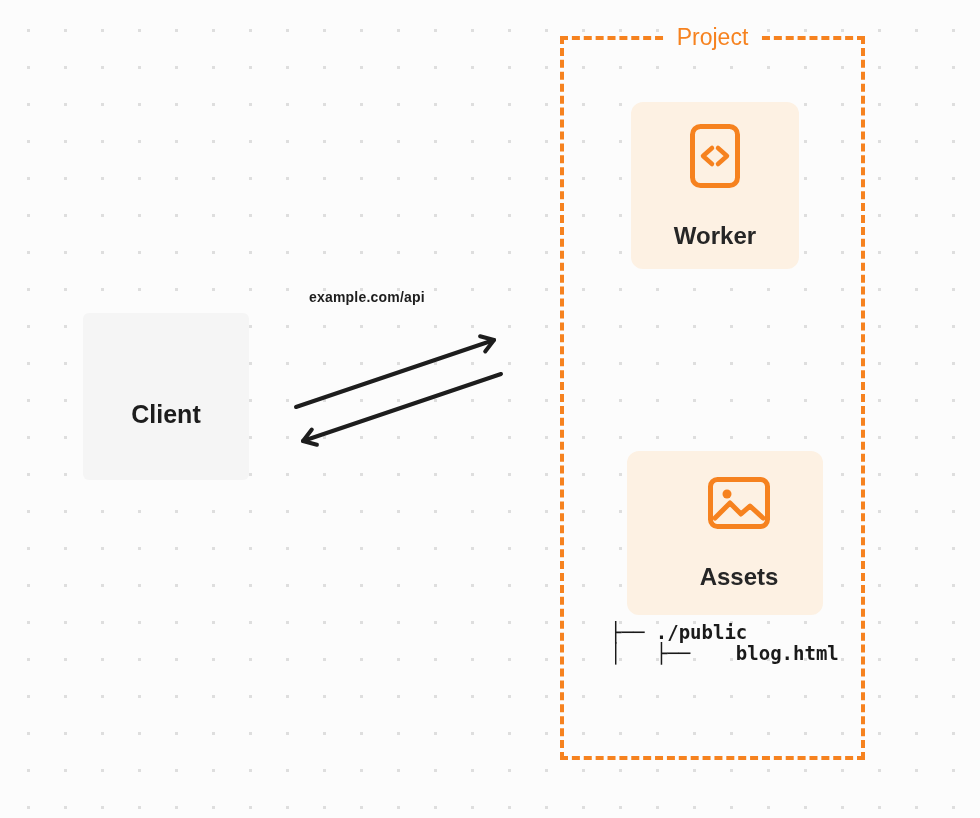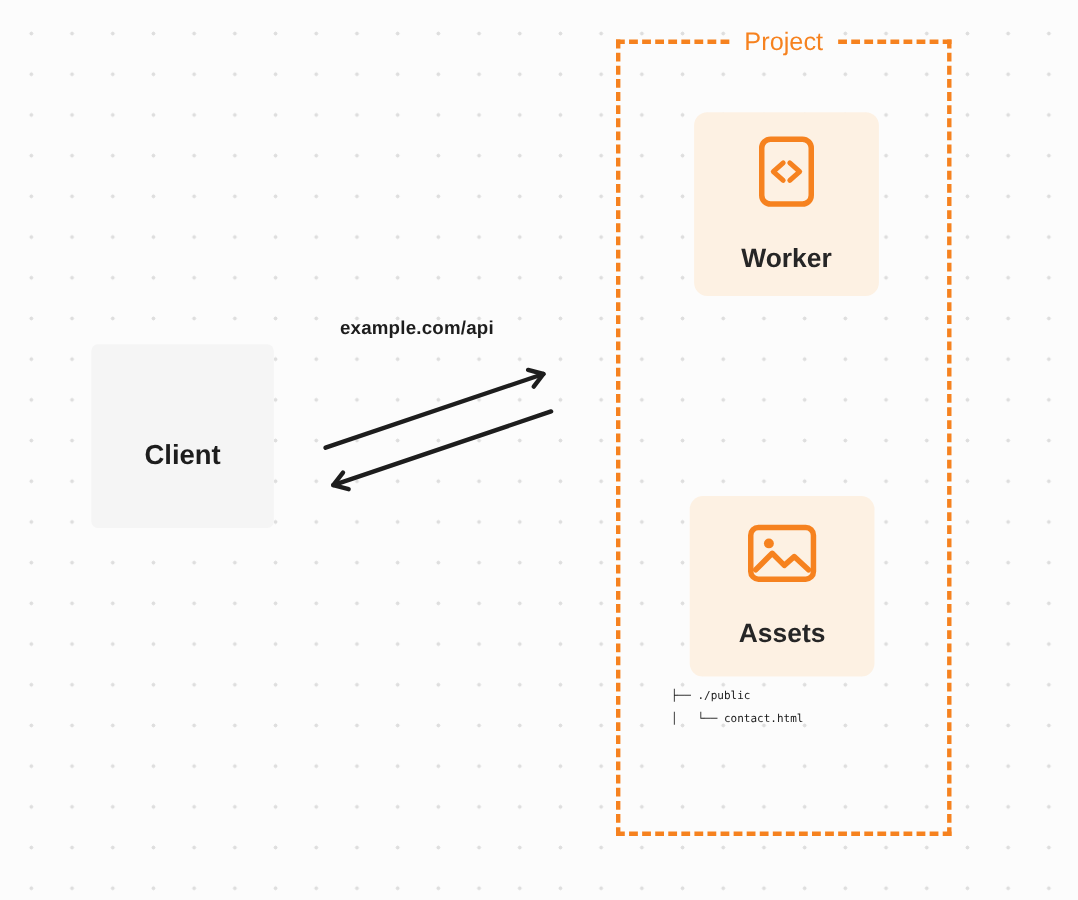--- a/index.html
+++ b/index.html
@@ -36,7 +36,7 @@
   
   .request-label{
     position:absolute;left:309px;top:289px;
-    font-size:17px;font-weight:700;color:var(--ink);
+    font-size:14px;font-weight:700;color:var(--ink);
     letter-spacing:.2px;
   }
 

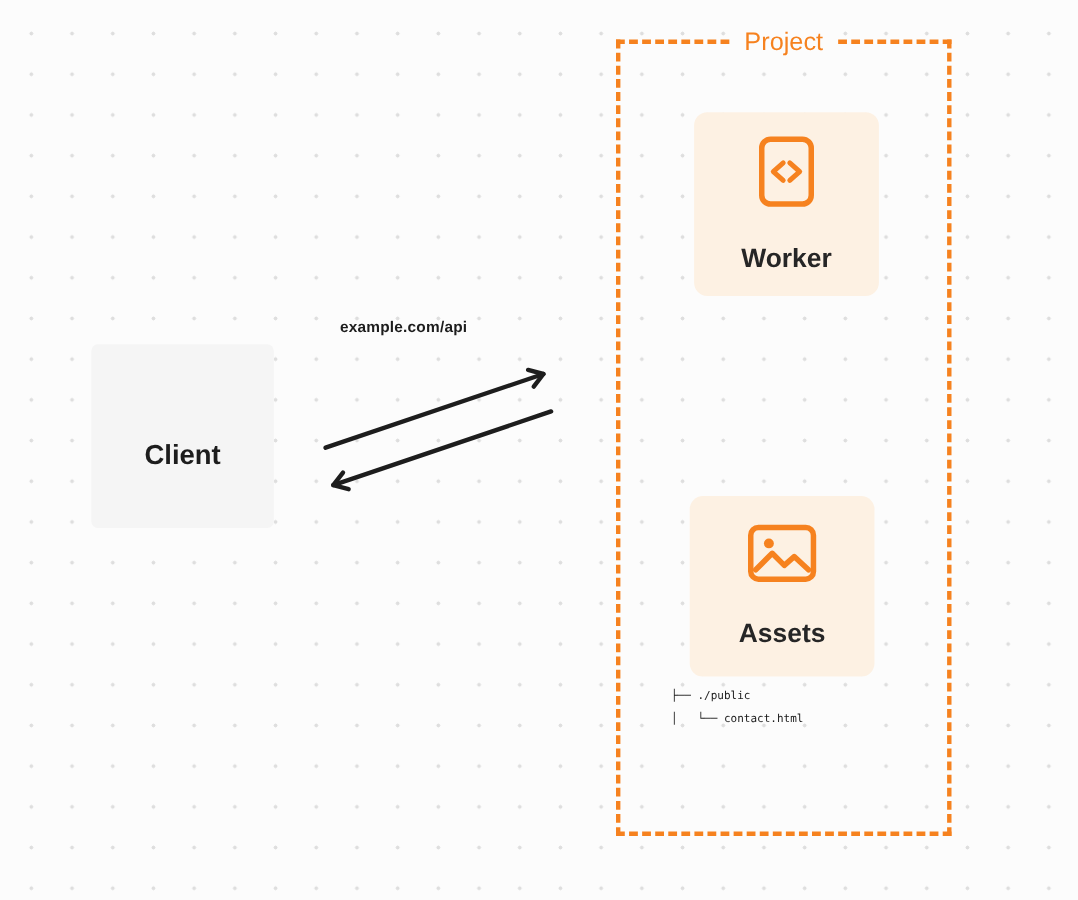--- a/index.html
+++ b/index.html
@@ -69,7 +69,7 @@
     gap:32px;
   }
   .worker-card{left:67px;top:62px;height:167px;}
-  .assets-card{left:63px;top:411px;height:164px;}
+  .assets-card{left:63px;top:411px;height:164px;padding-left:28px;}
   .node-card .node-label{font-size:24px;font-weight:700;color:#262626;}
   .oicon{stroke:var(--accent);fill:none;stroke-linecap:round;stroke-linejoin:round;}
   .oicon-fill{fill:var(--accent);stroke:none;}

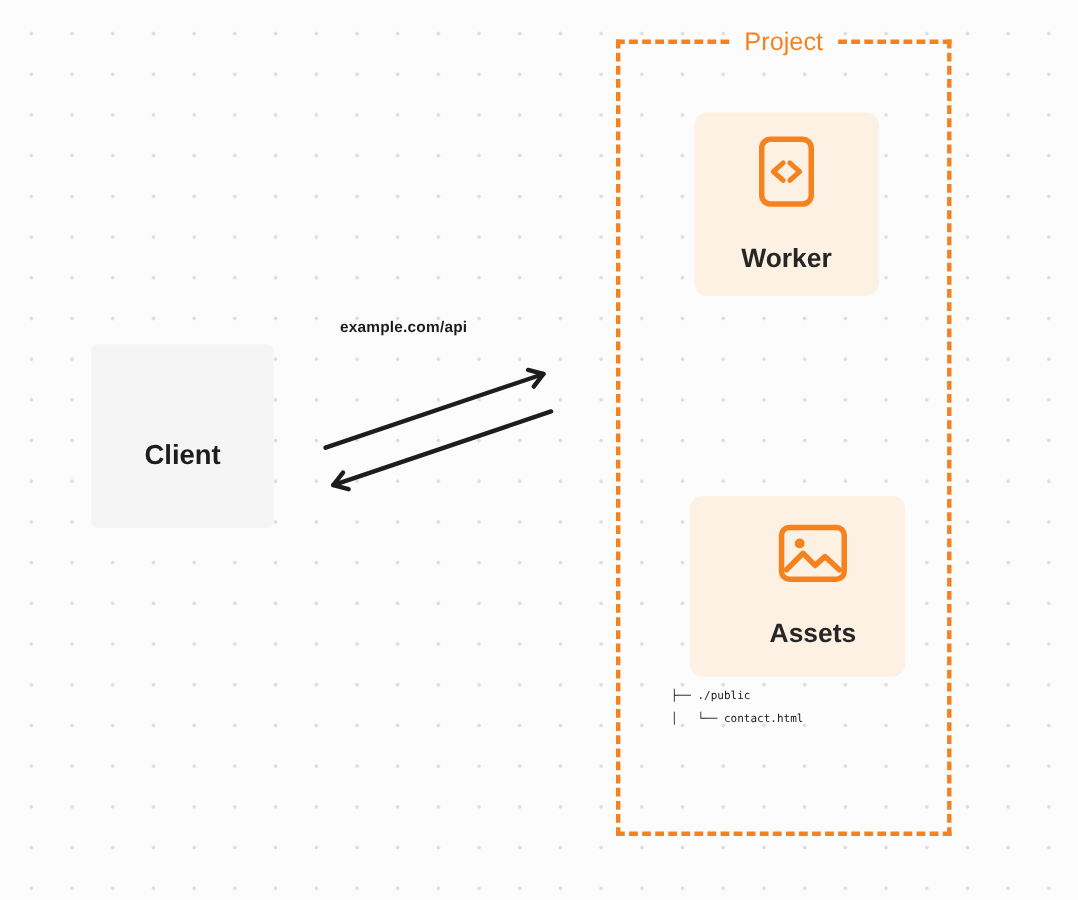--- a/index.html
+++ b/index.html
@@ -78,7 +78,7 @@
   .file-tree{
     position:absolute;left:46px;top:582px;
     font-family:"DejaVu Sans Mono", monospace;
-    font-size:10px;font-weight:400;line-height:21px;
+    font-size:19px;font-weight:700;line-height:21px;
     white-space:pre;color:#1A1A1A;
   }
 </style>

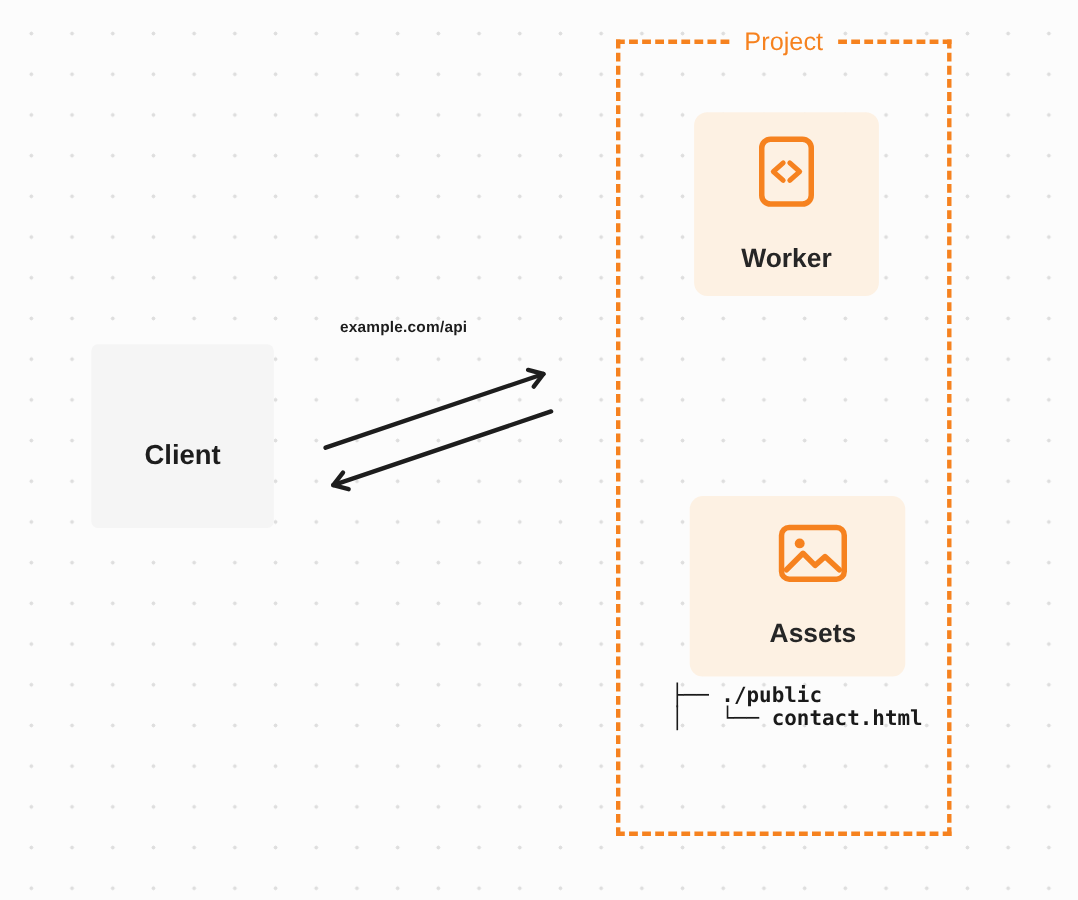--- a/index.html
+++ b/index.html
@@ -124,7 +124,7 @@
       <span class="node-label">Assets</span>
     </div>
 
-    <div class="file-tree"><div>├── ./public</div><div>│   └── contact.html</div></div>
+    <div class="file-tree"><div>├── ./public</div><div>│   ├──    blog.html</div><div>│   └── contact.html</div></div>
   </div>
 
 </div>

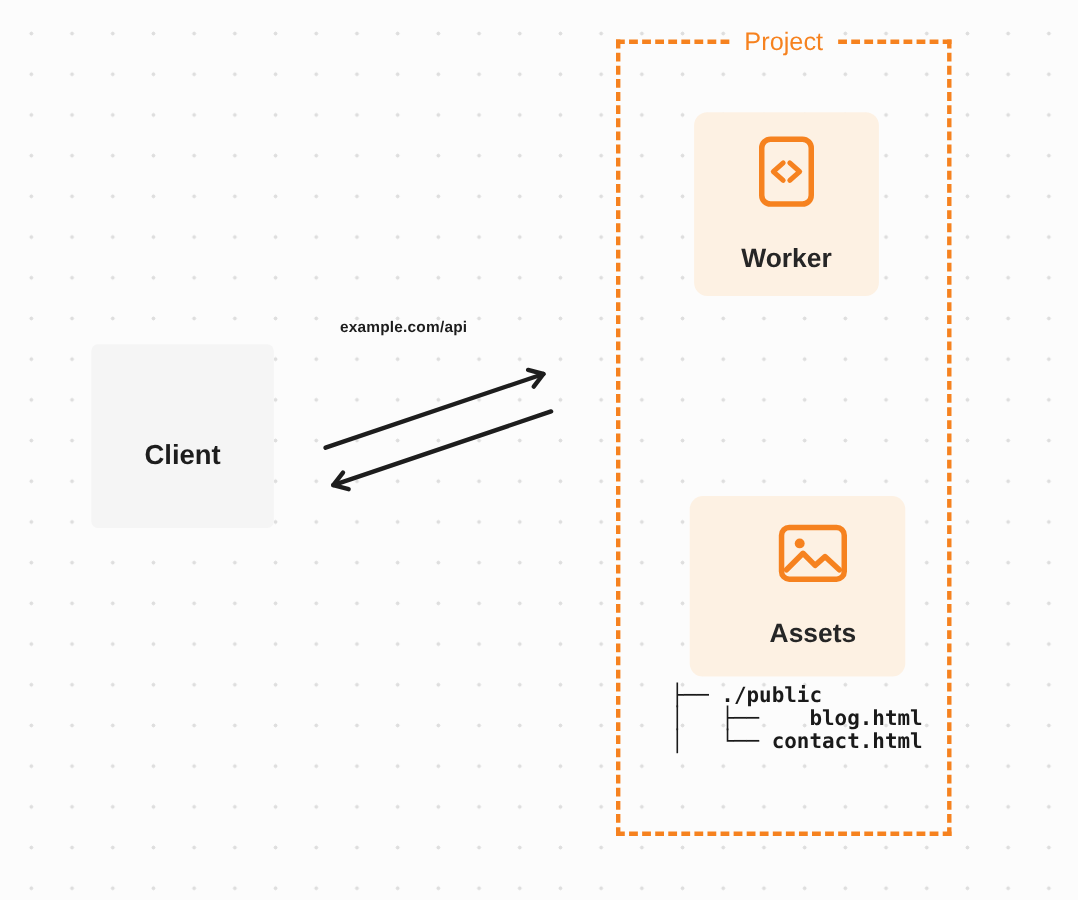--- a/index.html
+++ b/index.html
@@ -124,7 +124,7 @@
       <span class="node-label">Assets</span>
     </div>
 
-    <div class="file-tree"><div>├── ./public</div><div>│   ├──    blog.html</div><div>│   └── contact.html</div></div>
+    <div class="file-tree"><div>├── ./public</div><div>│   ├──    blog.html</div></div>
   </div>
 
 </div>

